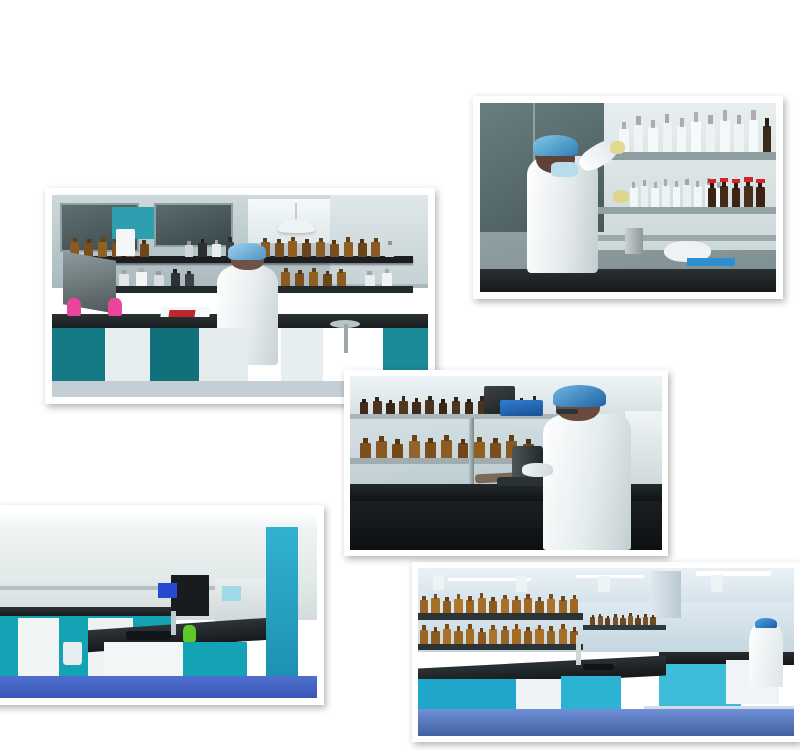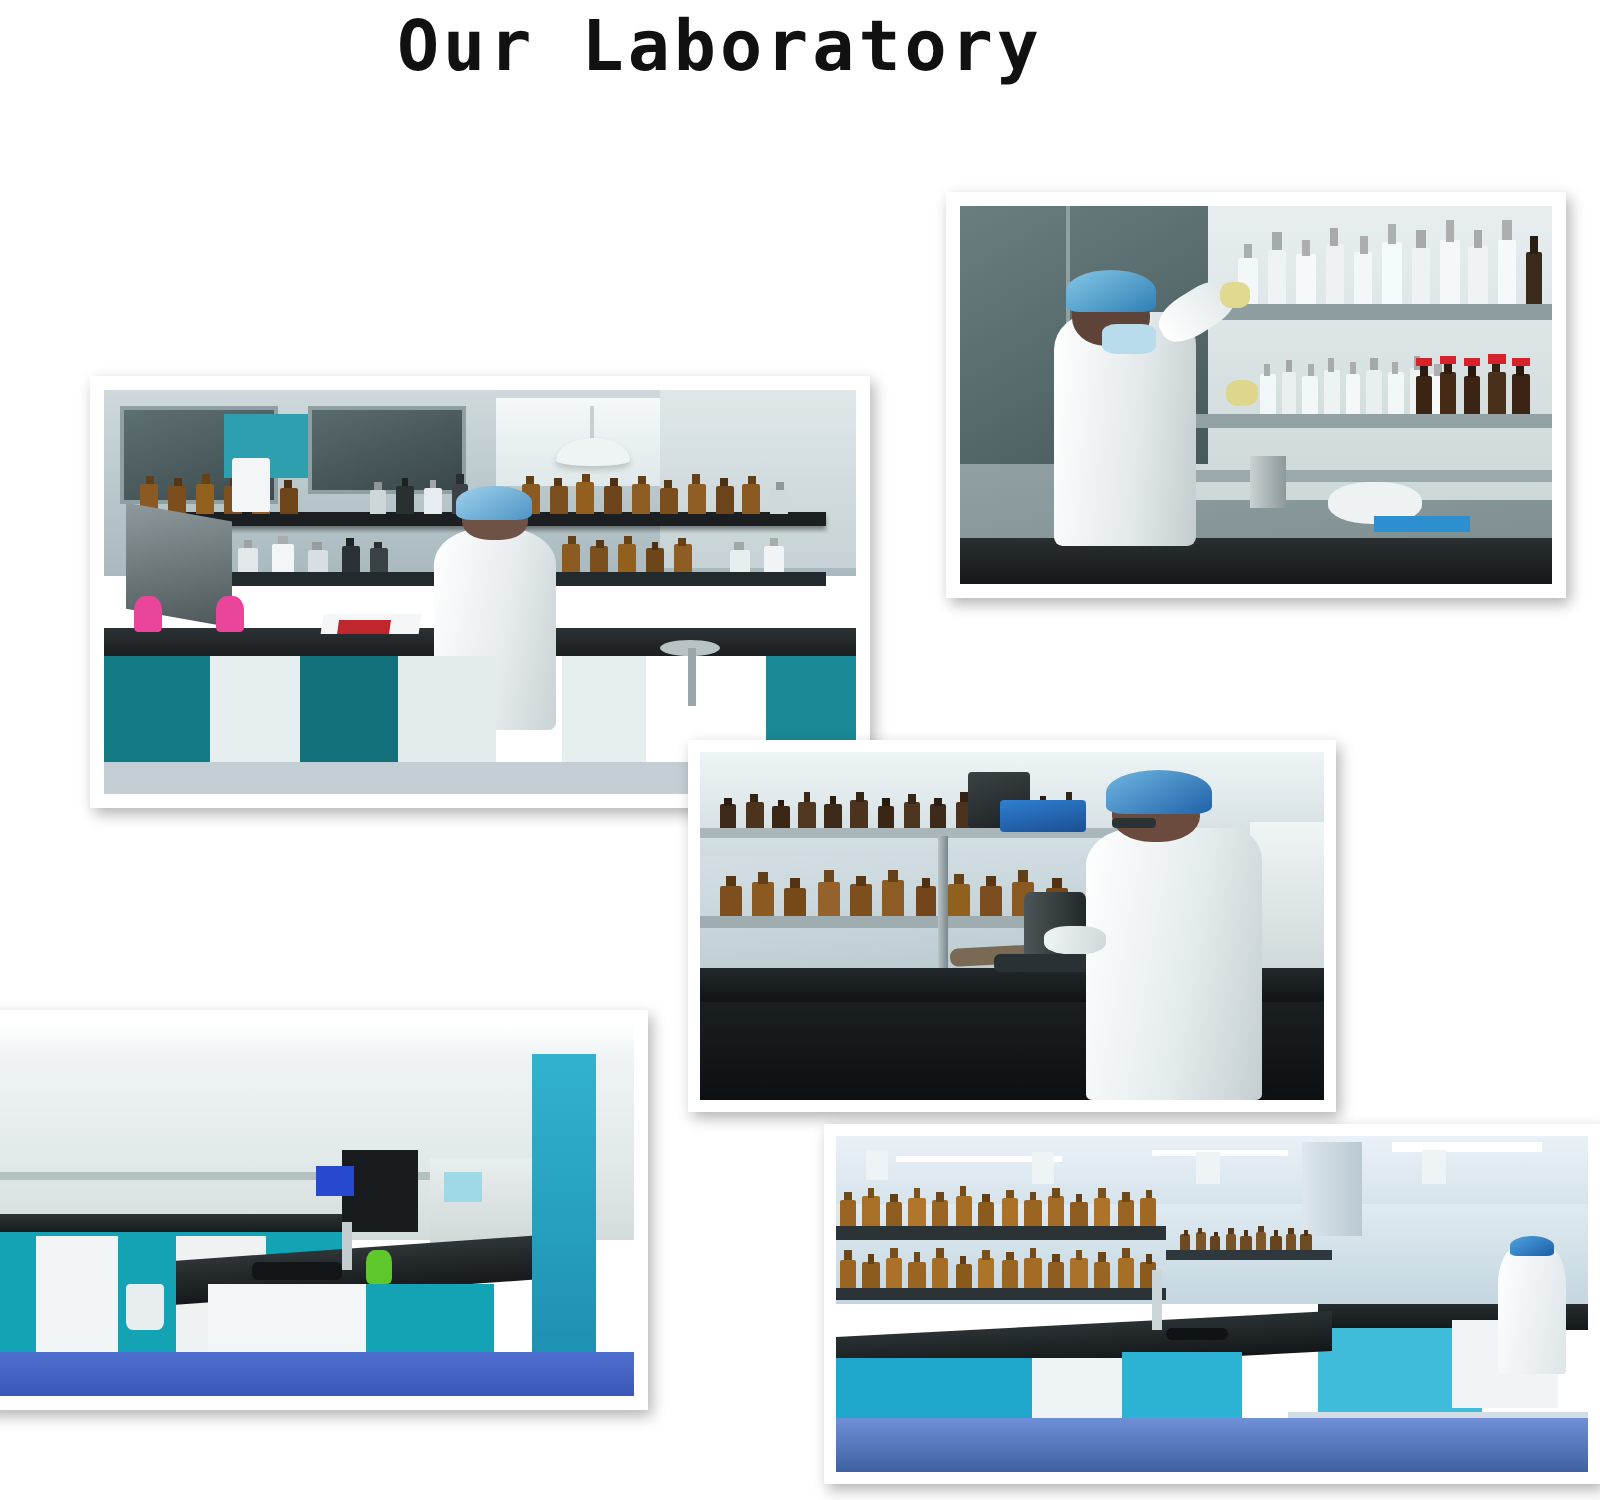--- a/index.html
+++ b/index.html
@@ -259,7 +259,6 @@
 
 <div id="page">
 
-  <div id="page-title">Our Laboratory</div>
 
   <div class="photo" style="left:45px; top:188px; width:390px; height:216px; padding:7px;">
     <div class="inner" style="left:7px; top:7px; right:7px; bottom:7px; width:376px; height:202px;">

